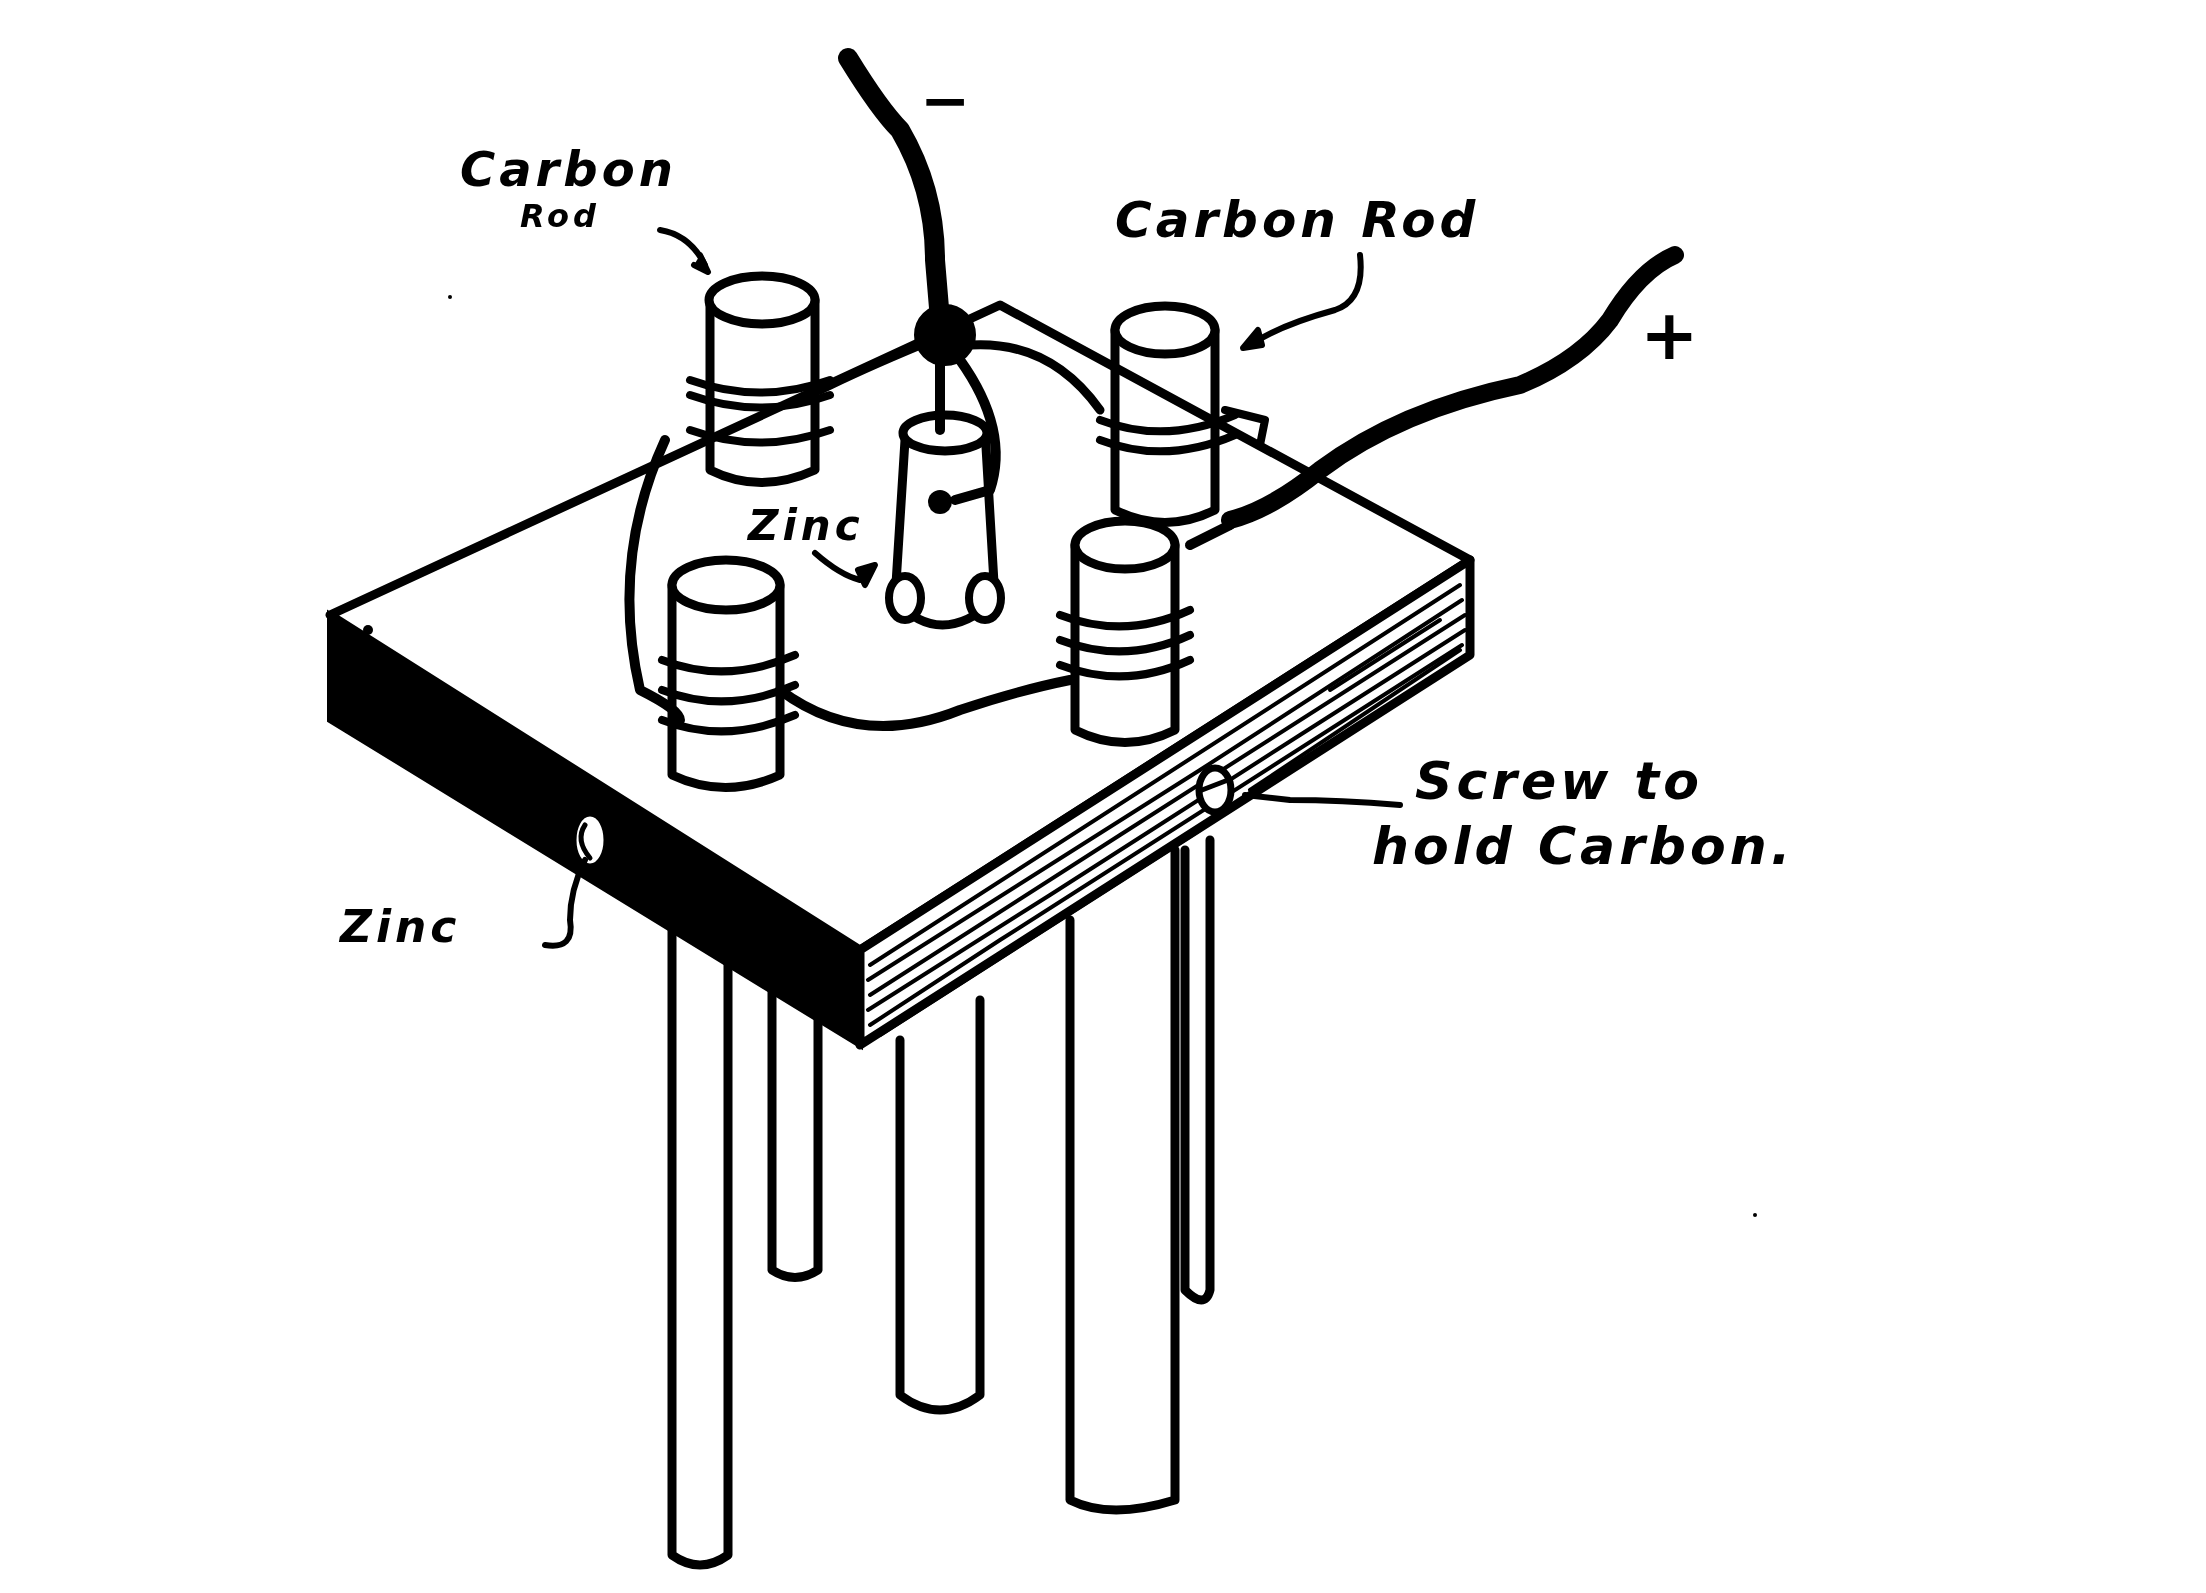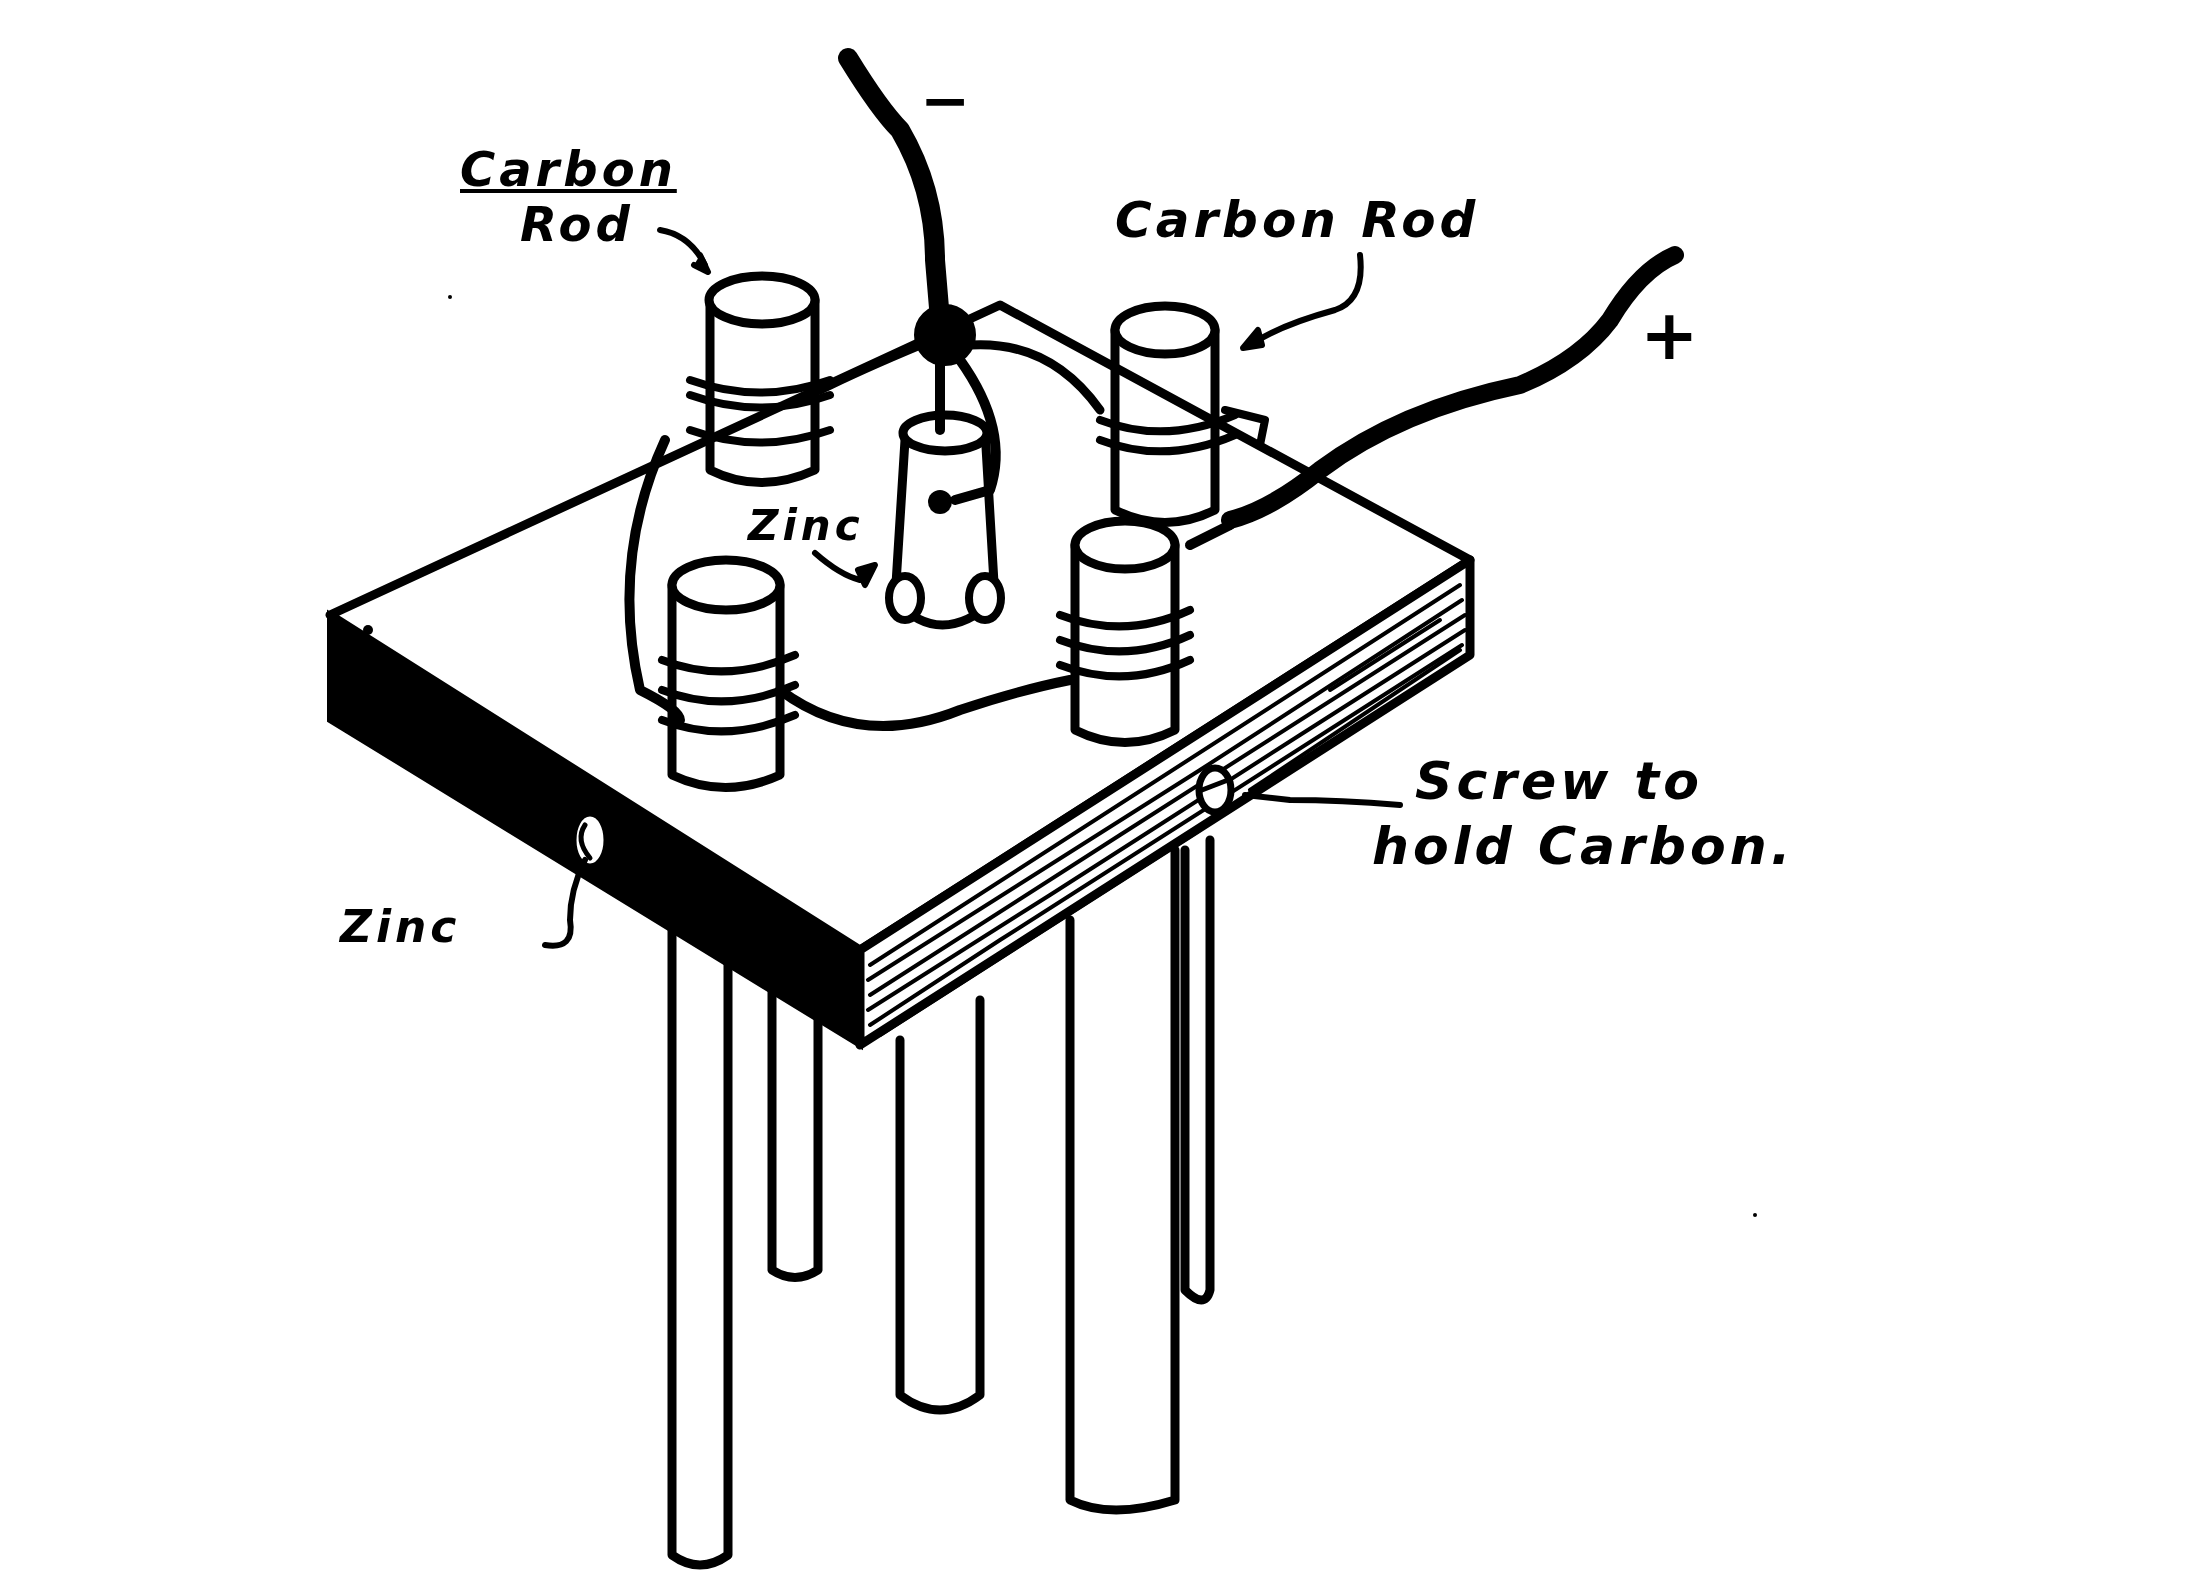--- a/index.html
+++ b/index.html
@@ -136,7 +136,7 @@
   <circle cx="1755" cy="1215" r="2" fill="#000"></circle>
 </svg>
 
-<div class="label" style="left:460px; top:145px; font-size:48px;text-decoration:underline;">Carbon</div>
+<div class="label" style="left:460px; top:145px; font-size:48px;">Carbon</div>
 <div class="label" style="left:520px; top:200px; font-size:48px;">Rod</div>
 
 <div class="label" style="left:1115px; top:195px; font-size:50px;">Carbon Rod</div>

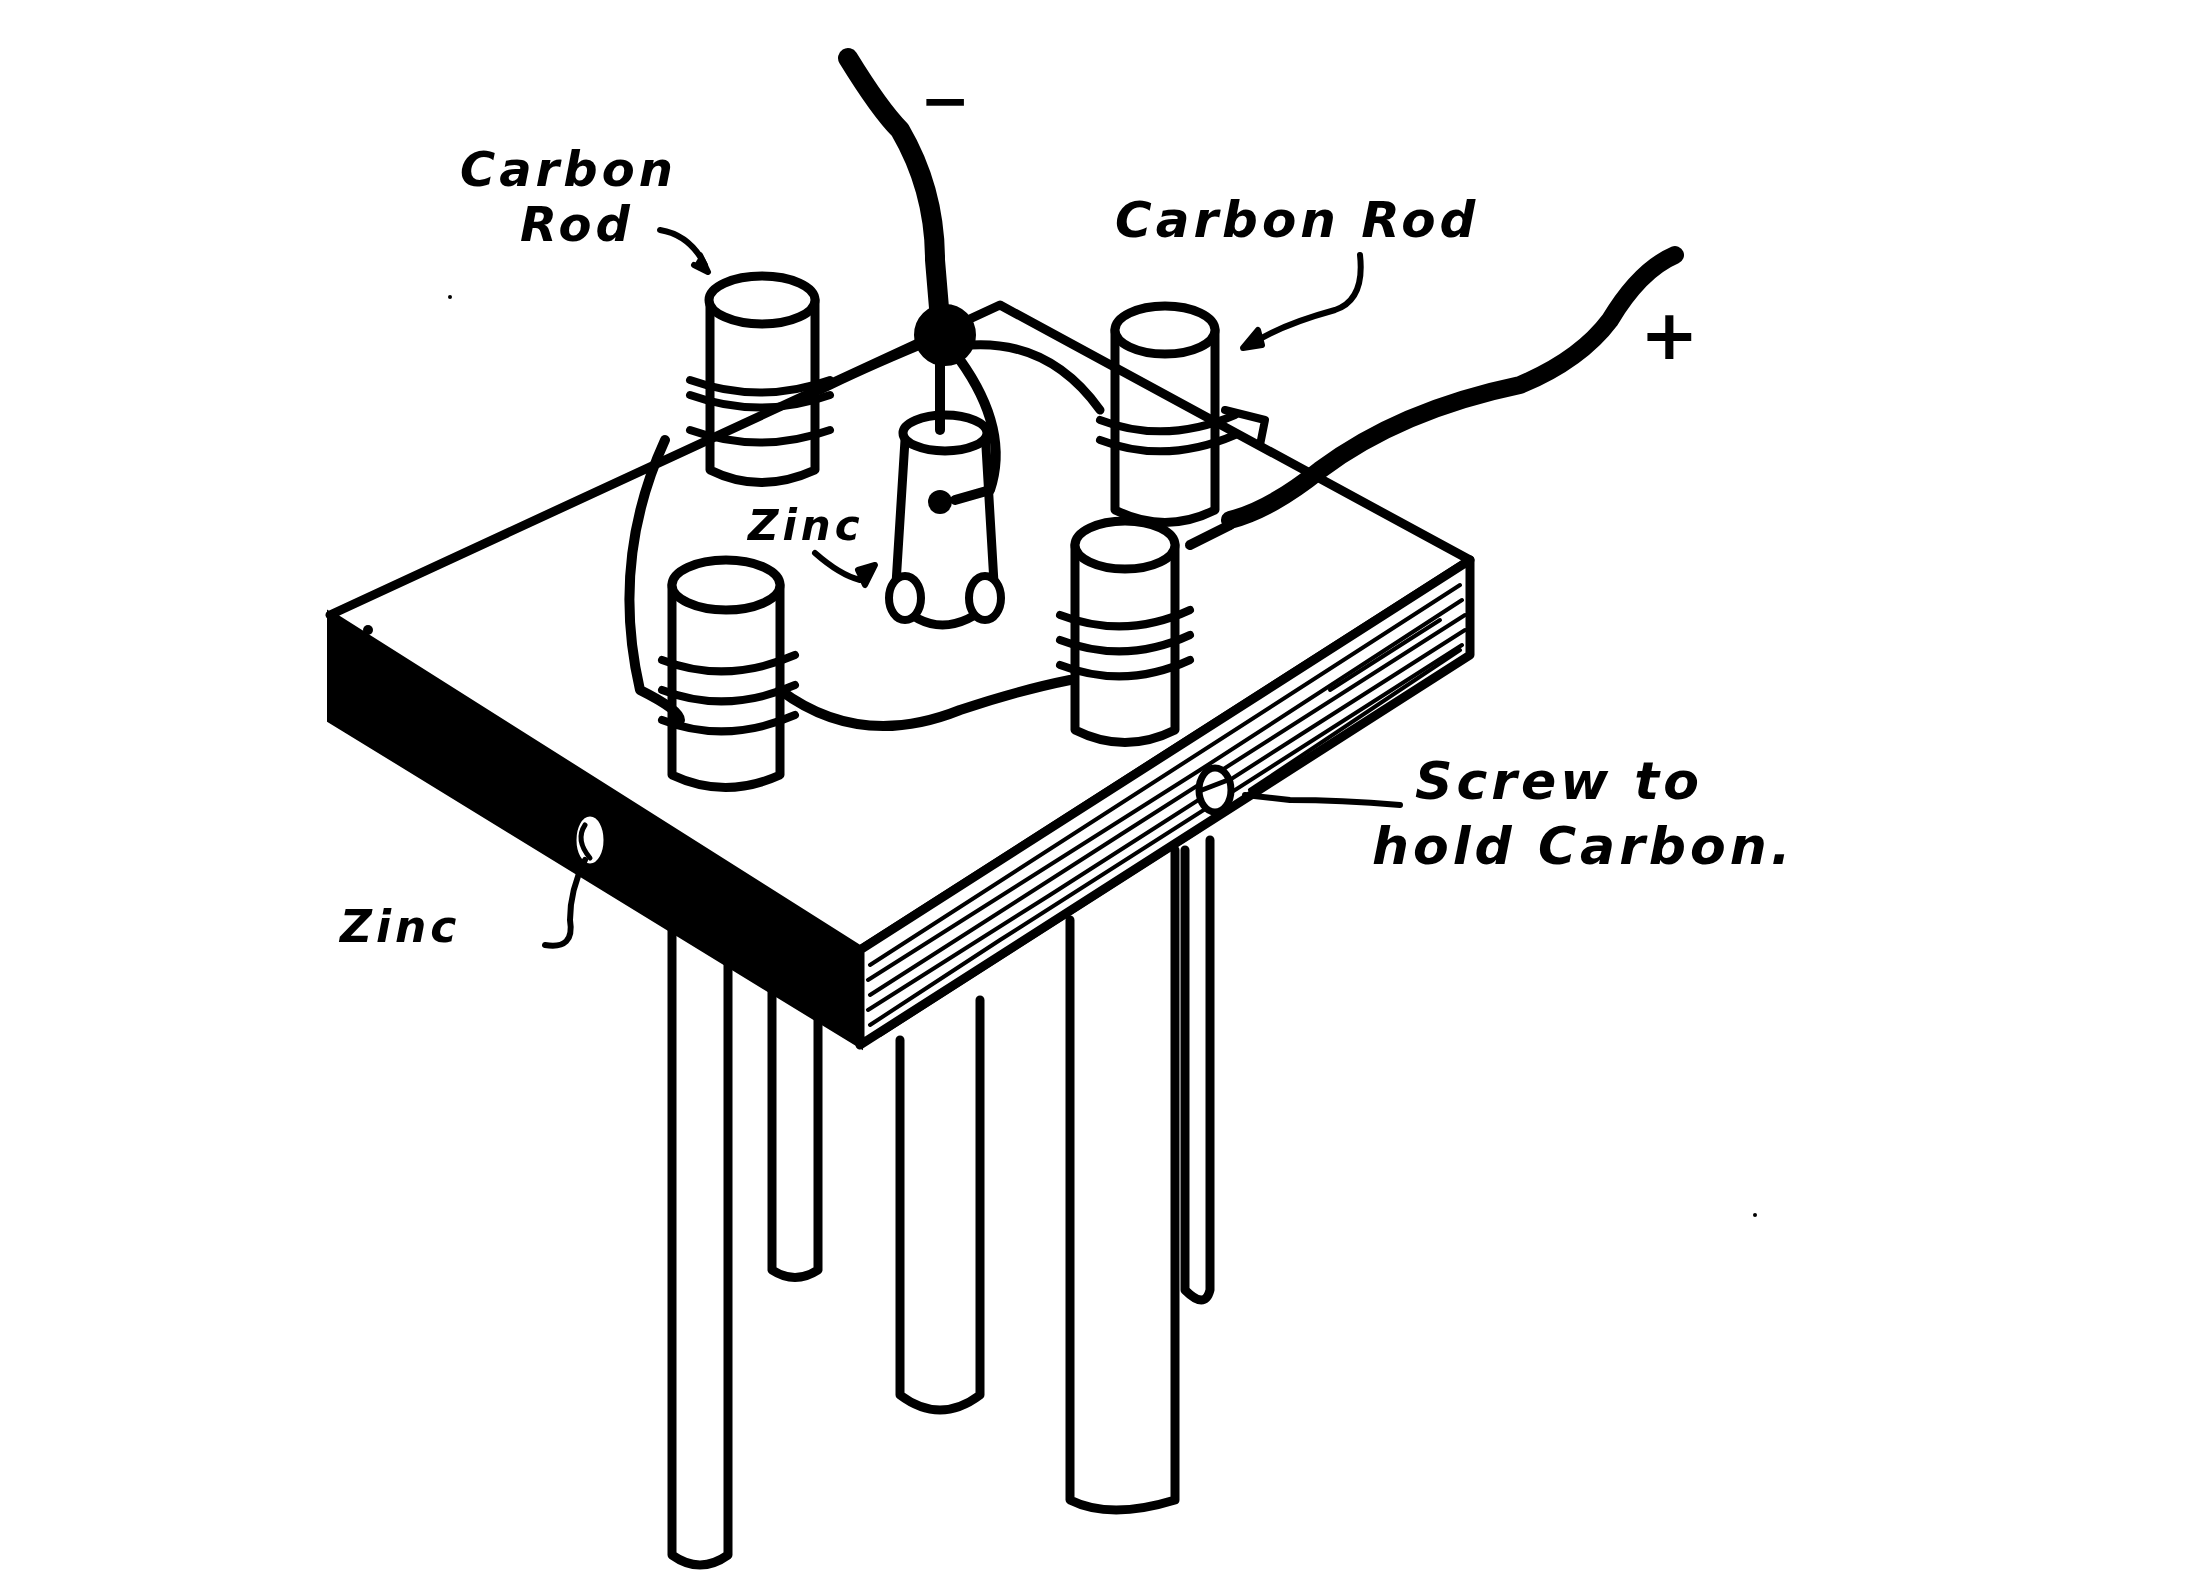--- a/index.html
+++ b/index.html
@@ -137,7 +137,7 @@
 </svg>
 
 <div class="label" style="left:460px; top:145px; font-size:48px;">Carbon</div>
-<div class="label" style="left:520px; top:200px; font-size:48px;">Rod</div>
+<div class="label" style="left:520px; top:200px; font-size:32px;">Rod</div>
 
 <div class="label" style="left:1115px; top:195px; font-size:50px;">Carbon Rod</div>
 

